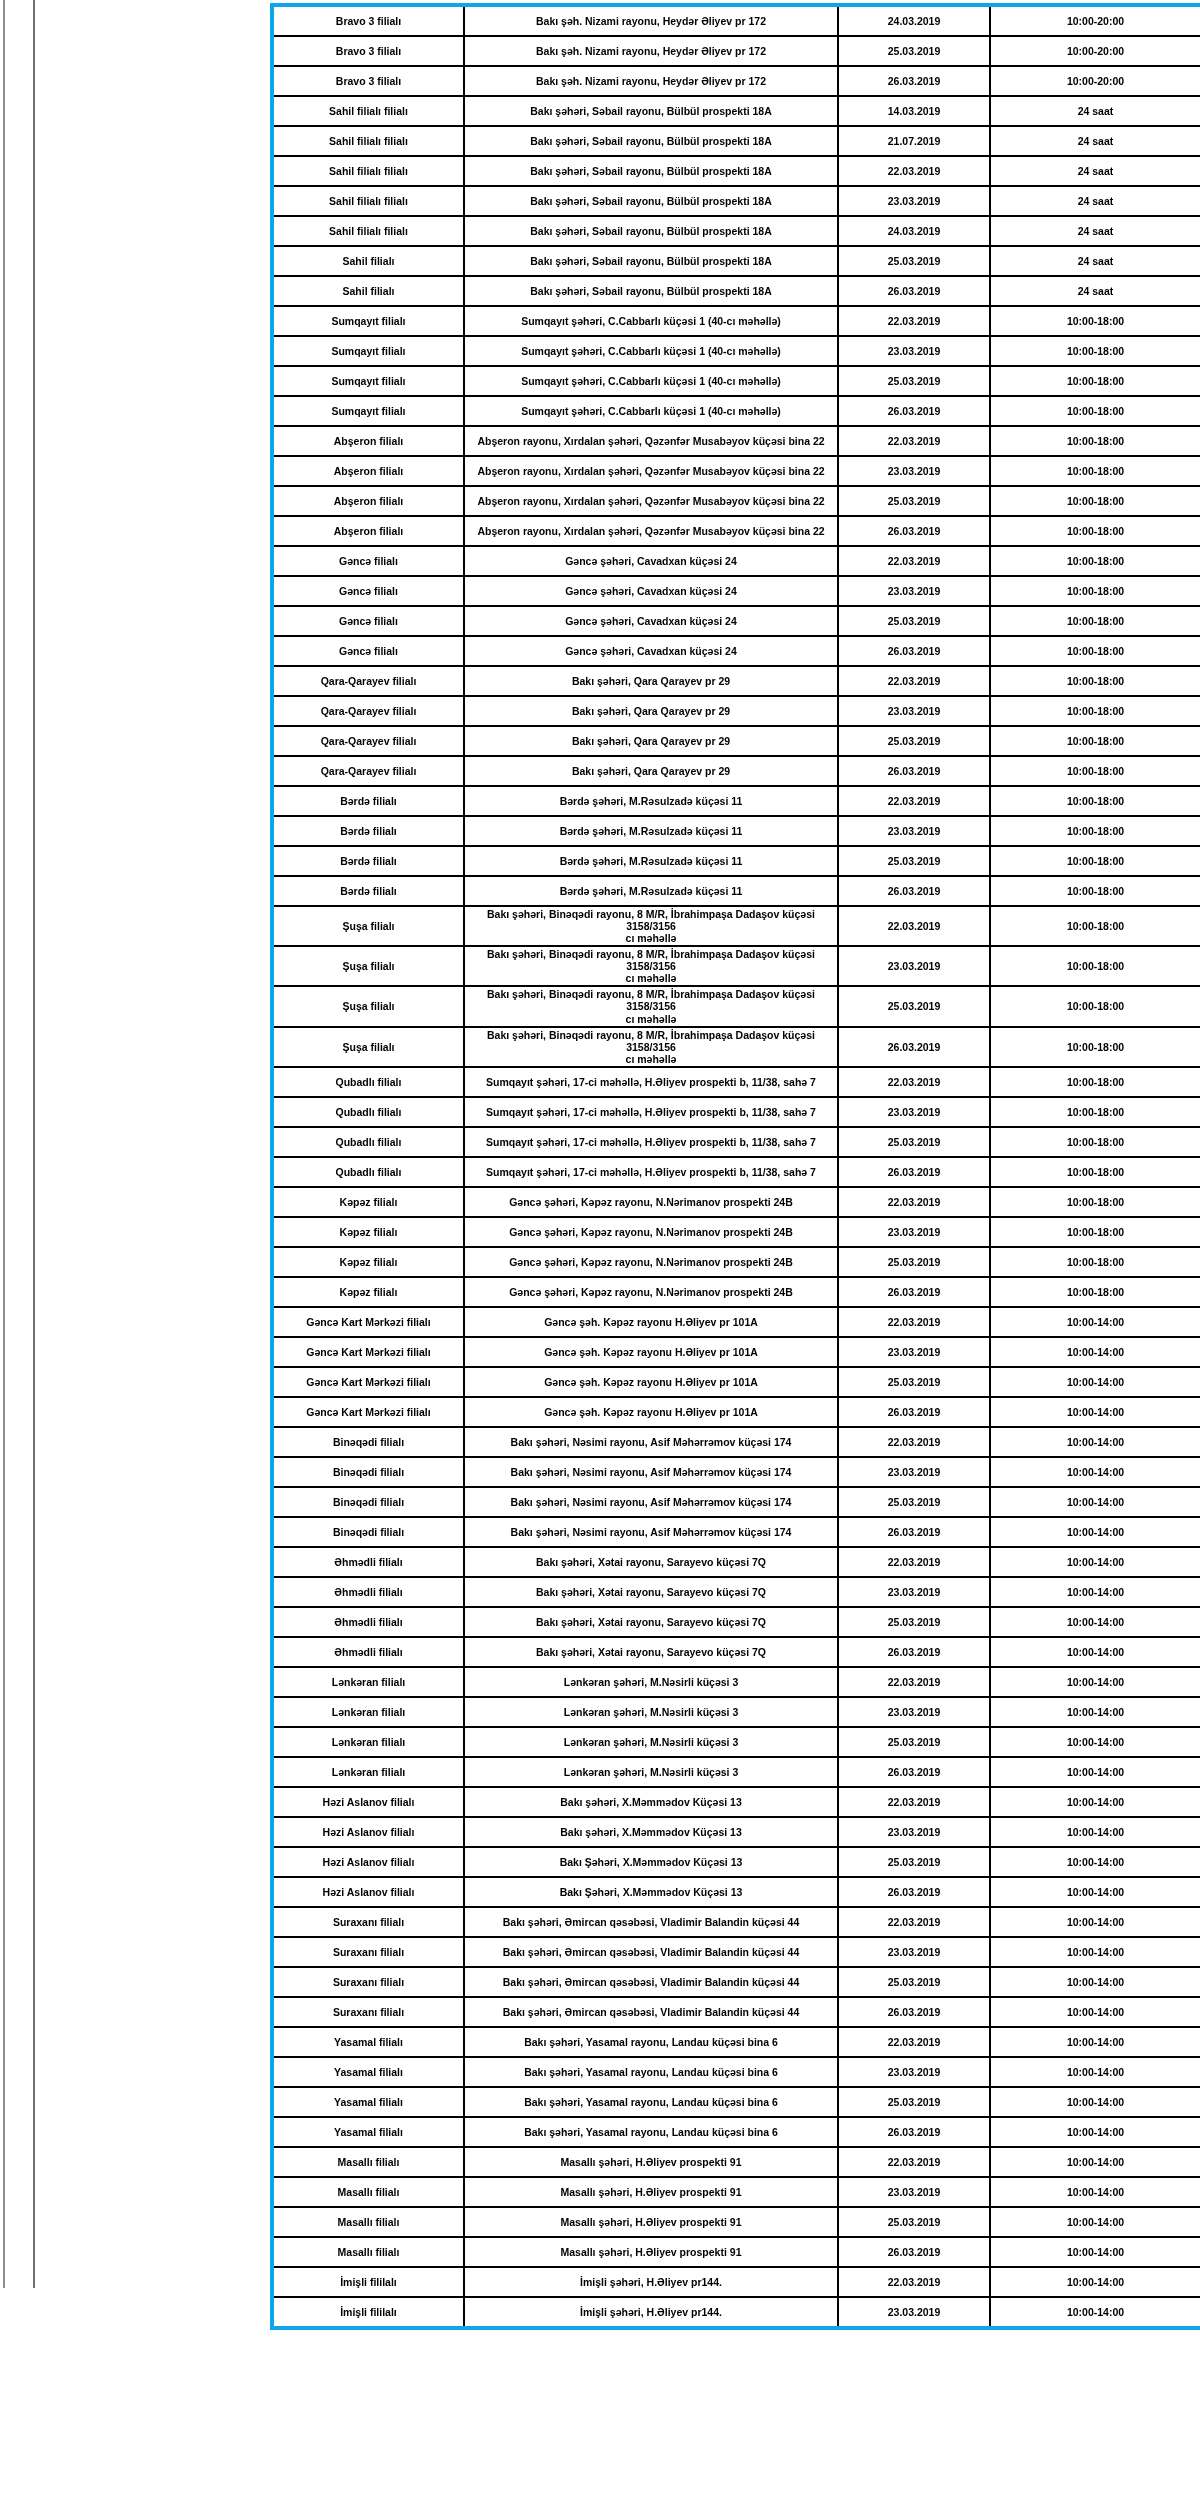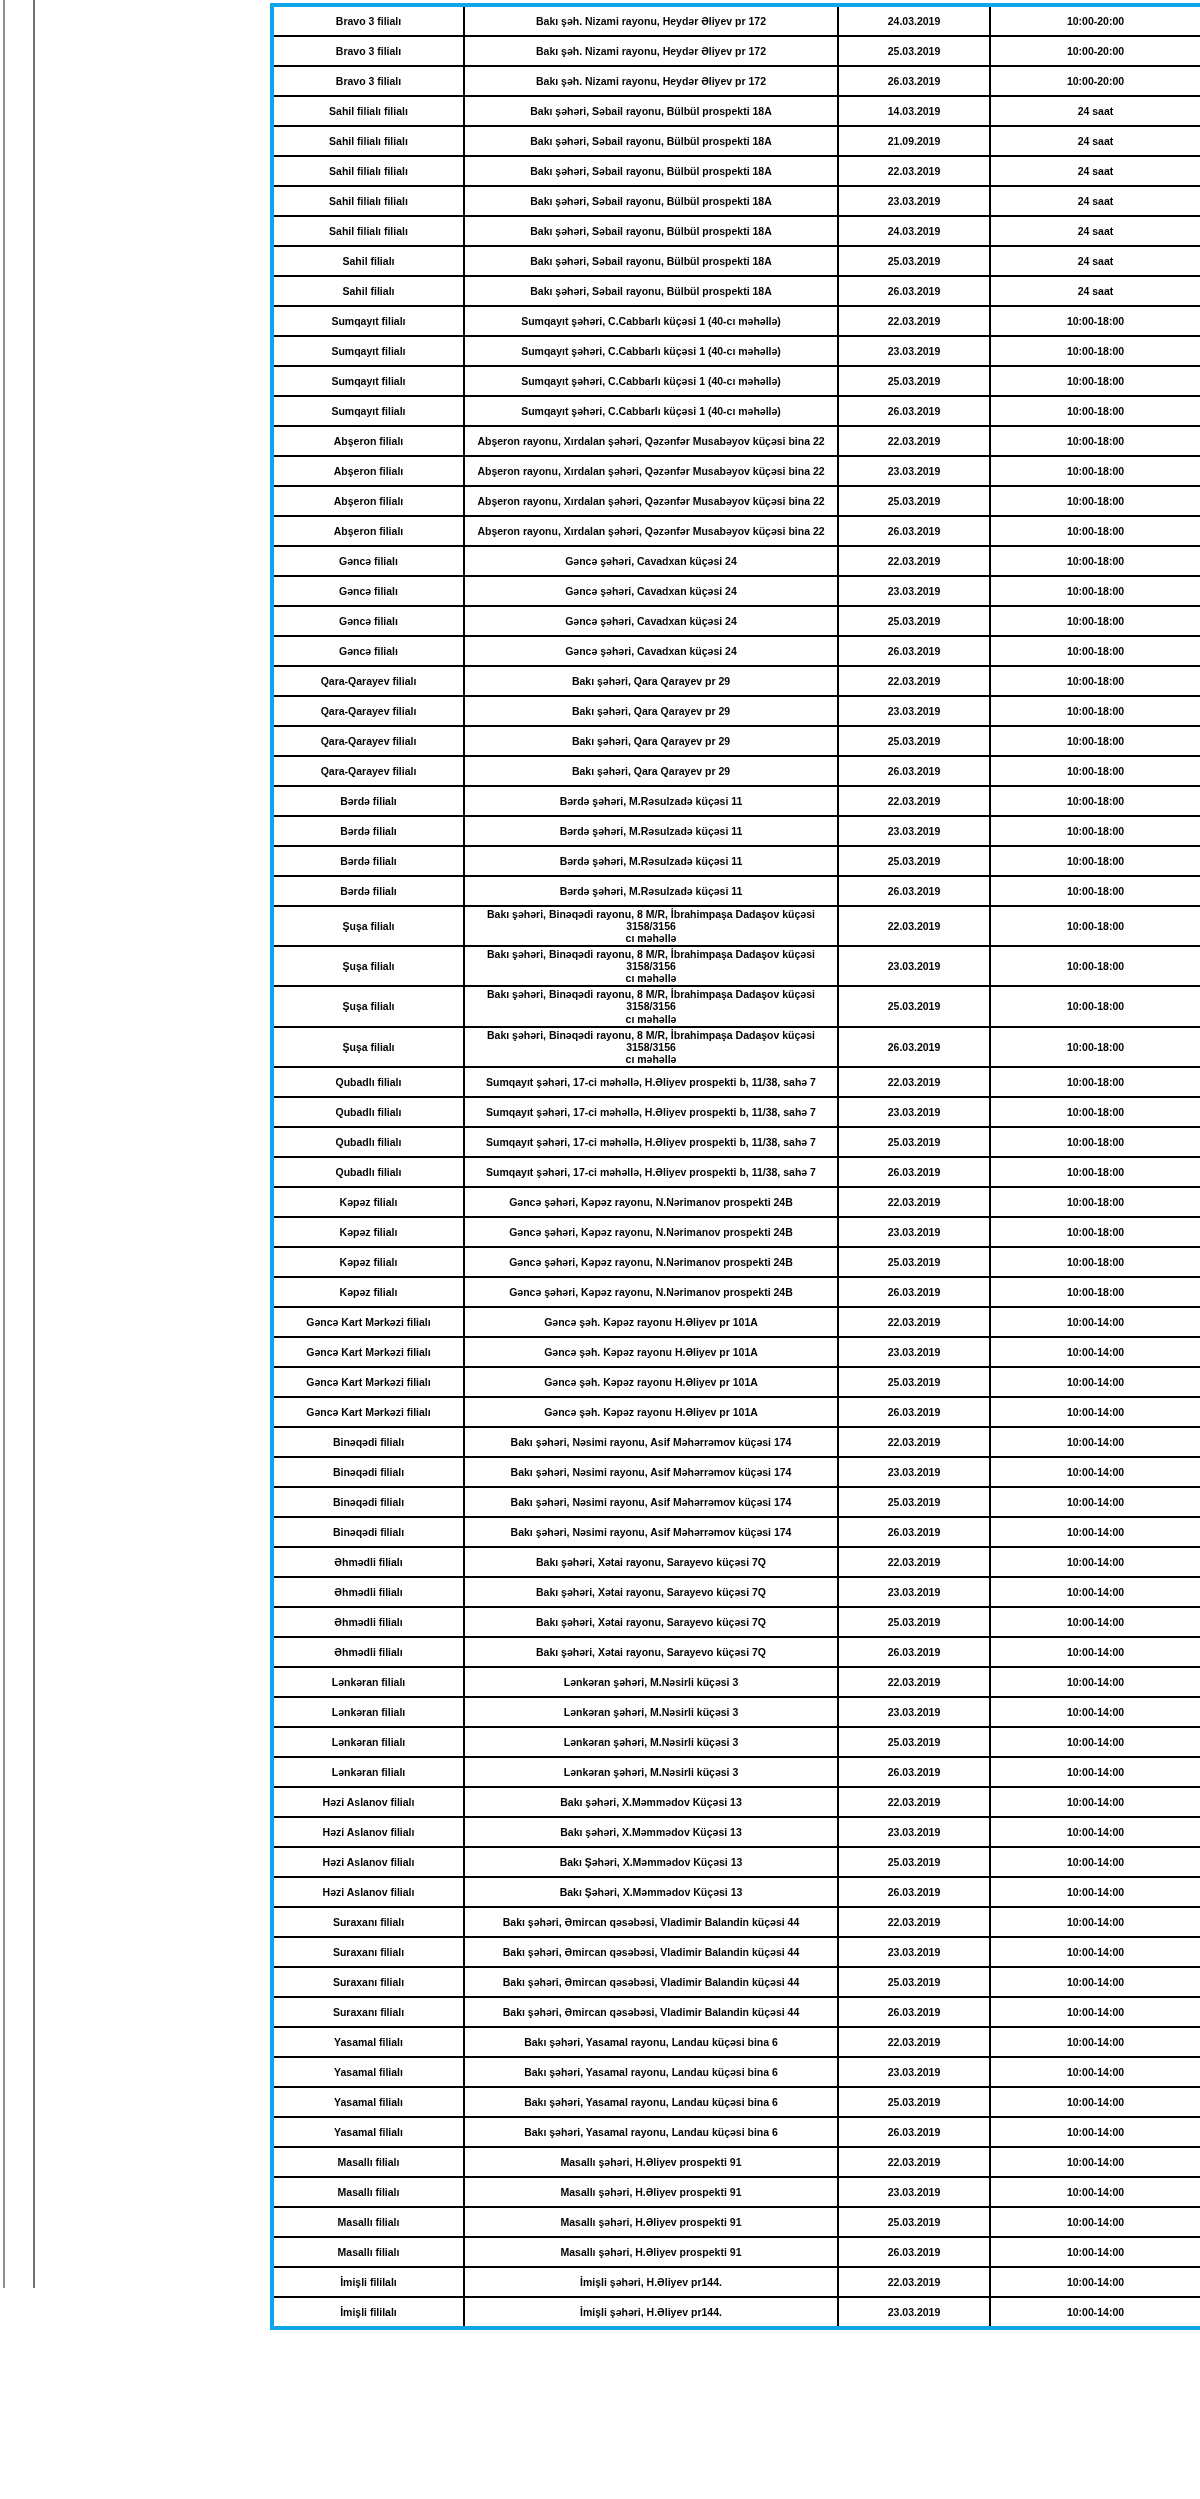--- a/index.html
+++ b/index.html
@@ -66,7 +66,7 @@
       <tr>
         <td class="col-name">Sahil filialı filialı</td>
         <td class="col-address">Bakı şəhəri, Səbail rayonu, Bülbül prospekti 18A</td>
-        <td class="col-date">21.09.2019</td>
+        <td class="col-date">21.07.2019</td>
         <td class="col-hours">24 saat</td>
       </tr>
       <tr>

